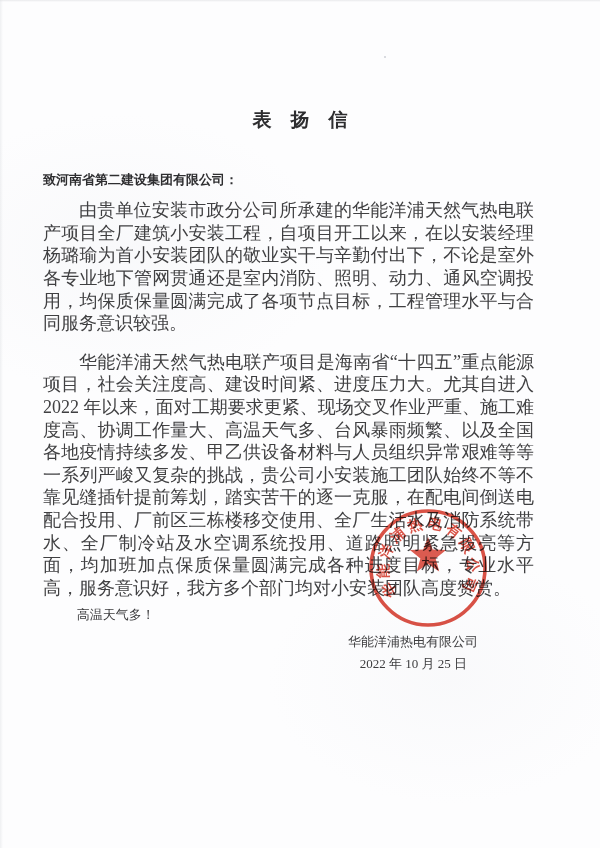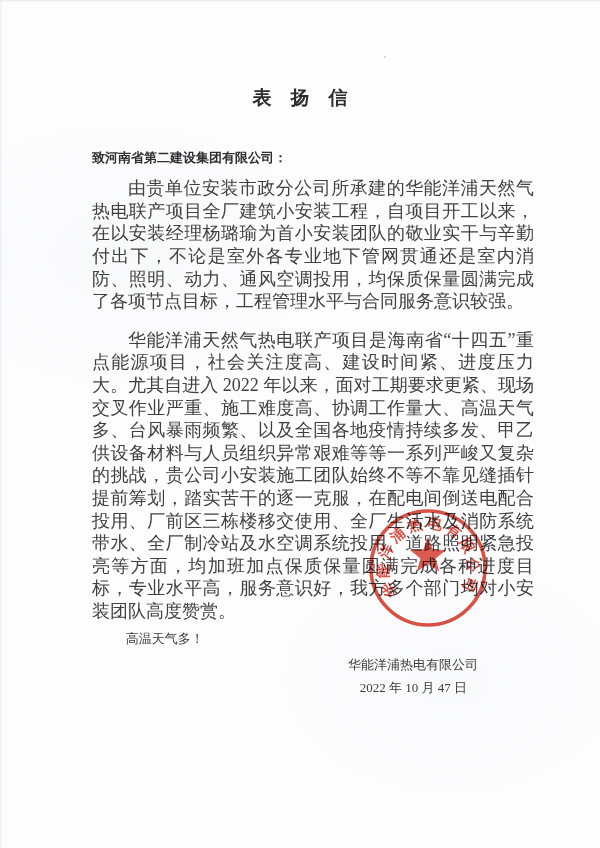--- a/index.html
+++ b/index.html
@@ -30,7 +30,7 @@
   }
   .title {
     margin: 0;
-    padding-top: 86px;
+    padding-top: 108px;
     text-align: center;
     font-size: 19px;
     line-height: 1.25;

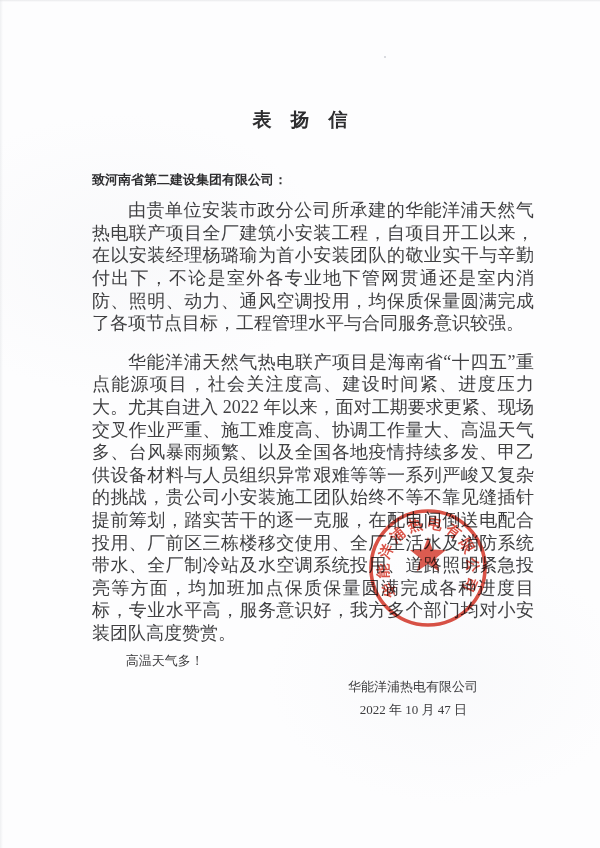--- a/index.html
+++ b/index.html
@@ -39,7 +39,7 @@
     letter-spacing: 19px;
     text-indent: 19px;
   }
-  .content { padding: 0 66px 0 92px; }
+  .content { padding: 0 66px 0 43px; }
   .salutation {
     margin: 37px 0 0 0;
     font-weight: bold;

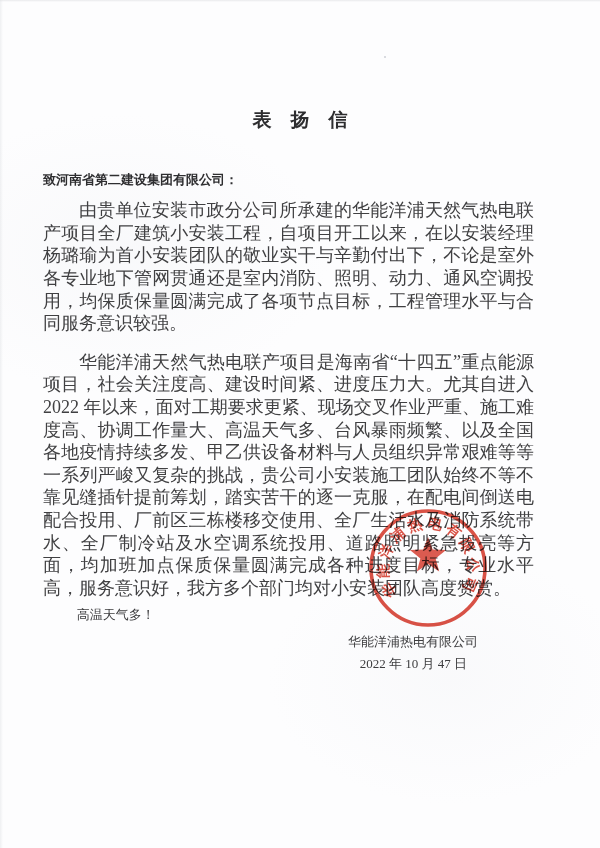--- a/index.html
+++ b/index.html
@@ -119,7 +119,7 @@
 
     <div class="sig-block">
       <p class="signature">华能洋浦热电有限公司</p>
-      <p class="date">2022 年 10 月 47 日</p>
+      <p class="date">2022 年 10 月 25 日</p>
     </div>
   </div>
 

